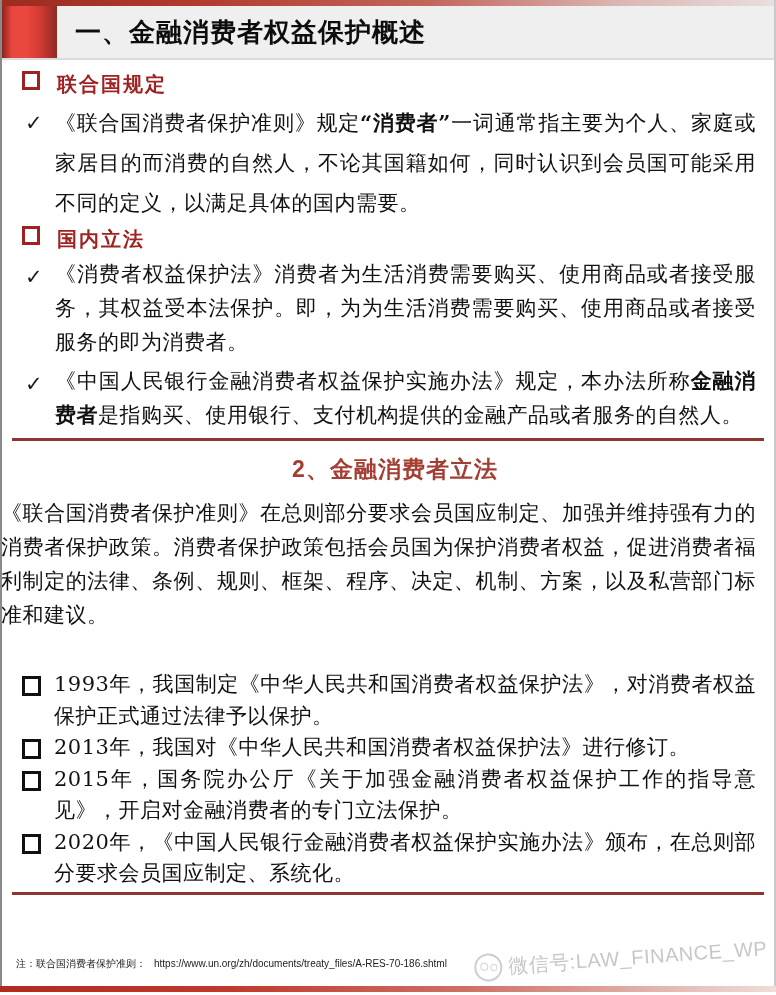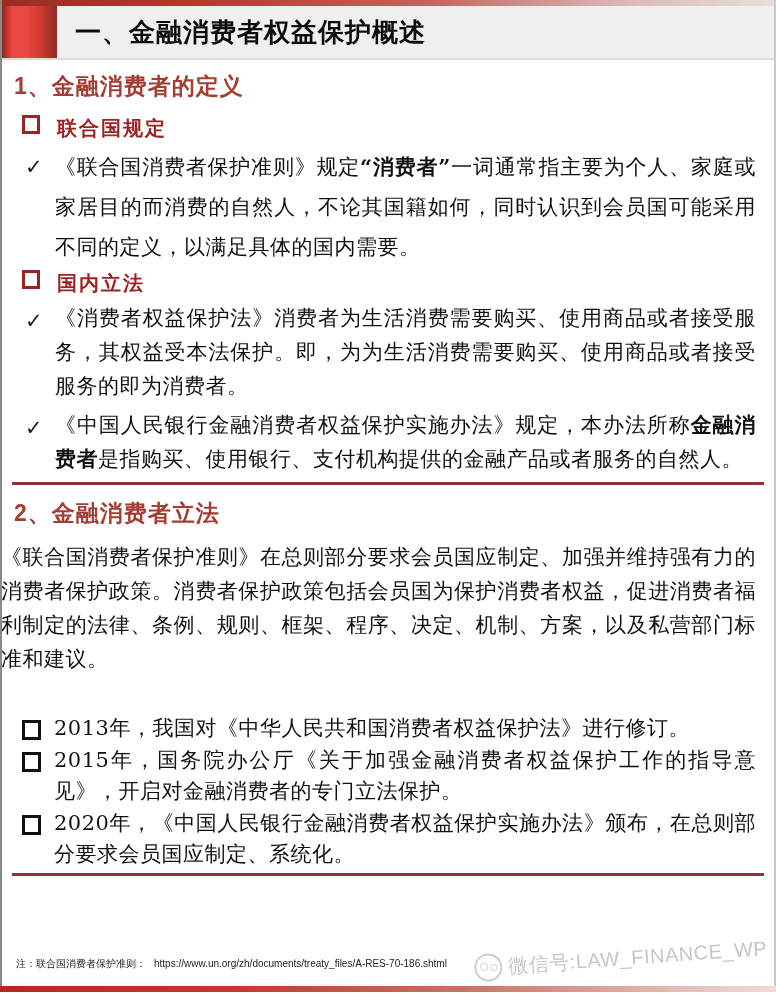--- a/index.html
+++ b/index.html
@@ -127,7 +127,6 @@
 
   <div class="content">
 
-    <div class="h-red">1、金融消费者的定义</div>
 
     <div class="subhead">
       <span class="sq"></span>

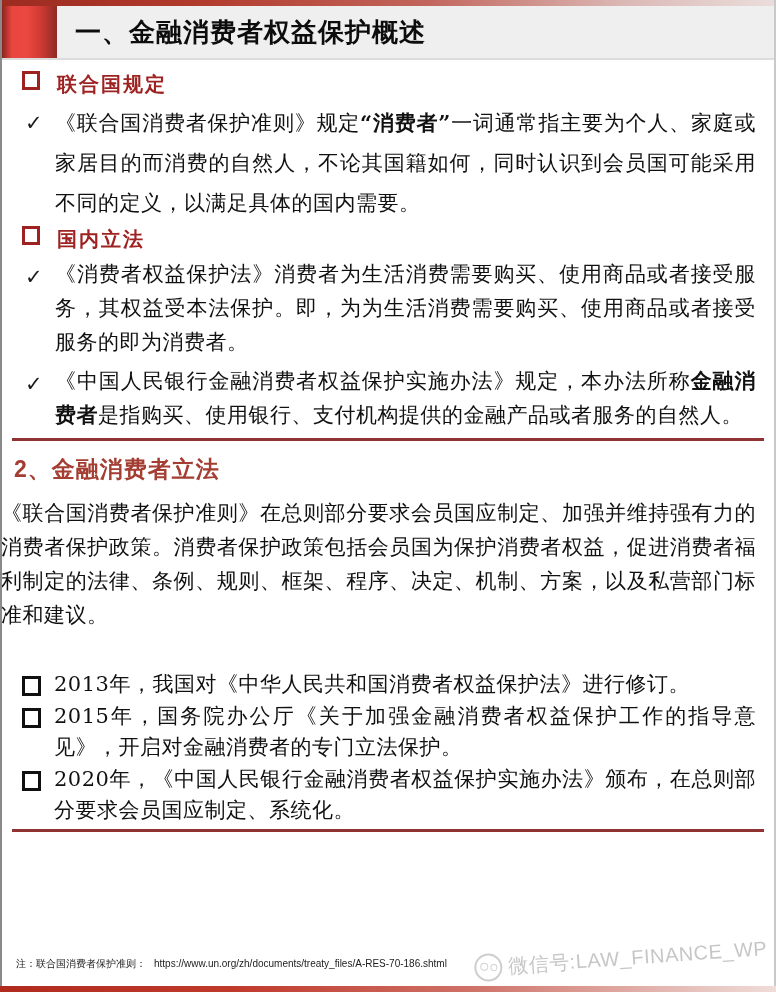--- a/index.html
+++ b/index.html
@@ -47,7 +47,7 @@
     font-weight:bold;font-size:23px;color:#A43E32;
     margin:13px 0 0 14px;line-height:31px;letter-spacing:1px;
   }
-  .h2-red{}
+  .h2-red{text-align:center;}
   .subhead{
     display:flex;align-items:flex-start;margin:13px 0 0 22px;height:27px;
   }

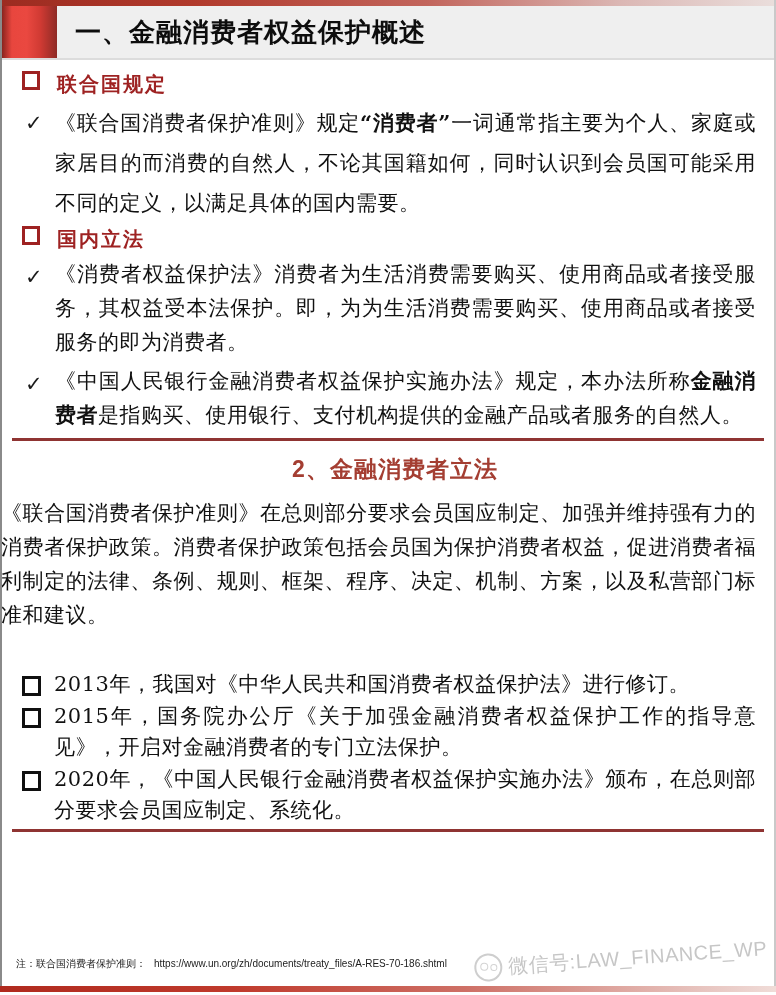--- a/index.html
+++ b/index.html
@@ -162,6 +162,10 @@
     <div class="timeline">
       <div class="tl-item">
         <span class="sq"></span>
+        <div class="txt">1993年，我国制定《中华人民共和国消费者权益保护法》，对消费者权益保护正式通过法律予以保护。</div>
+      </div>
+      <div class="tl-item">
+        <span class="sq"></span>
         <div class="txt">2013年，我国对《中华人民共和国消费者权益保护法》进行修订。</div>
       </div>
       <div class="tl-item">

